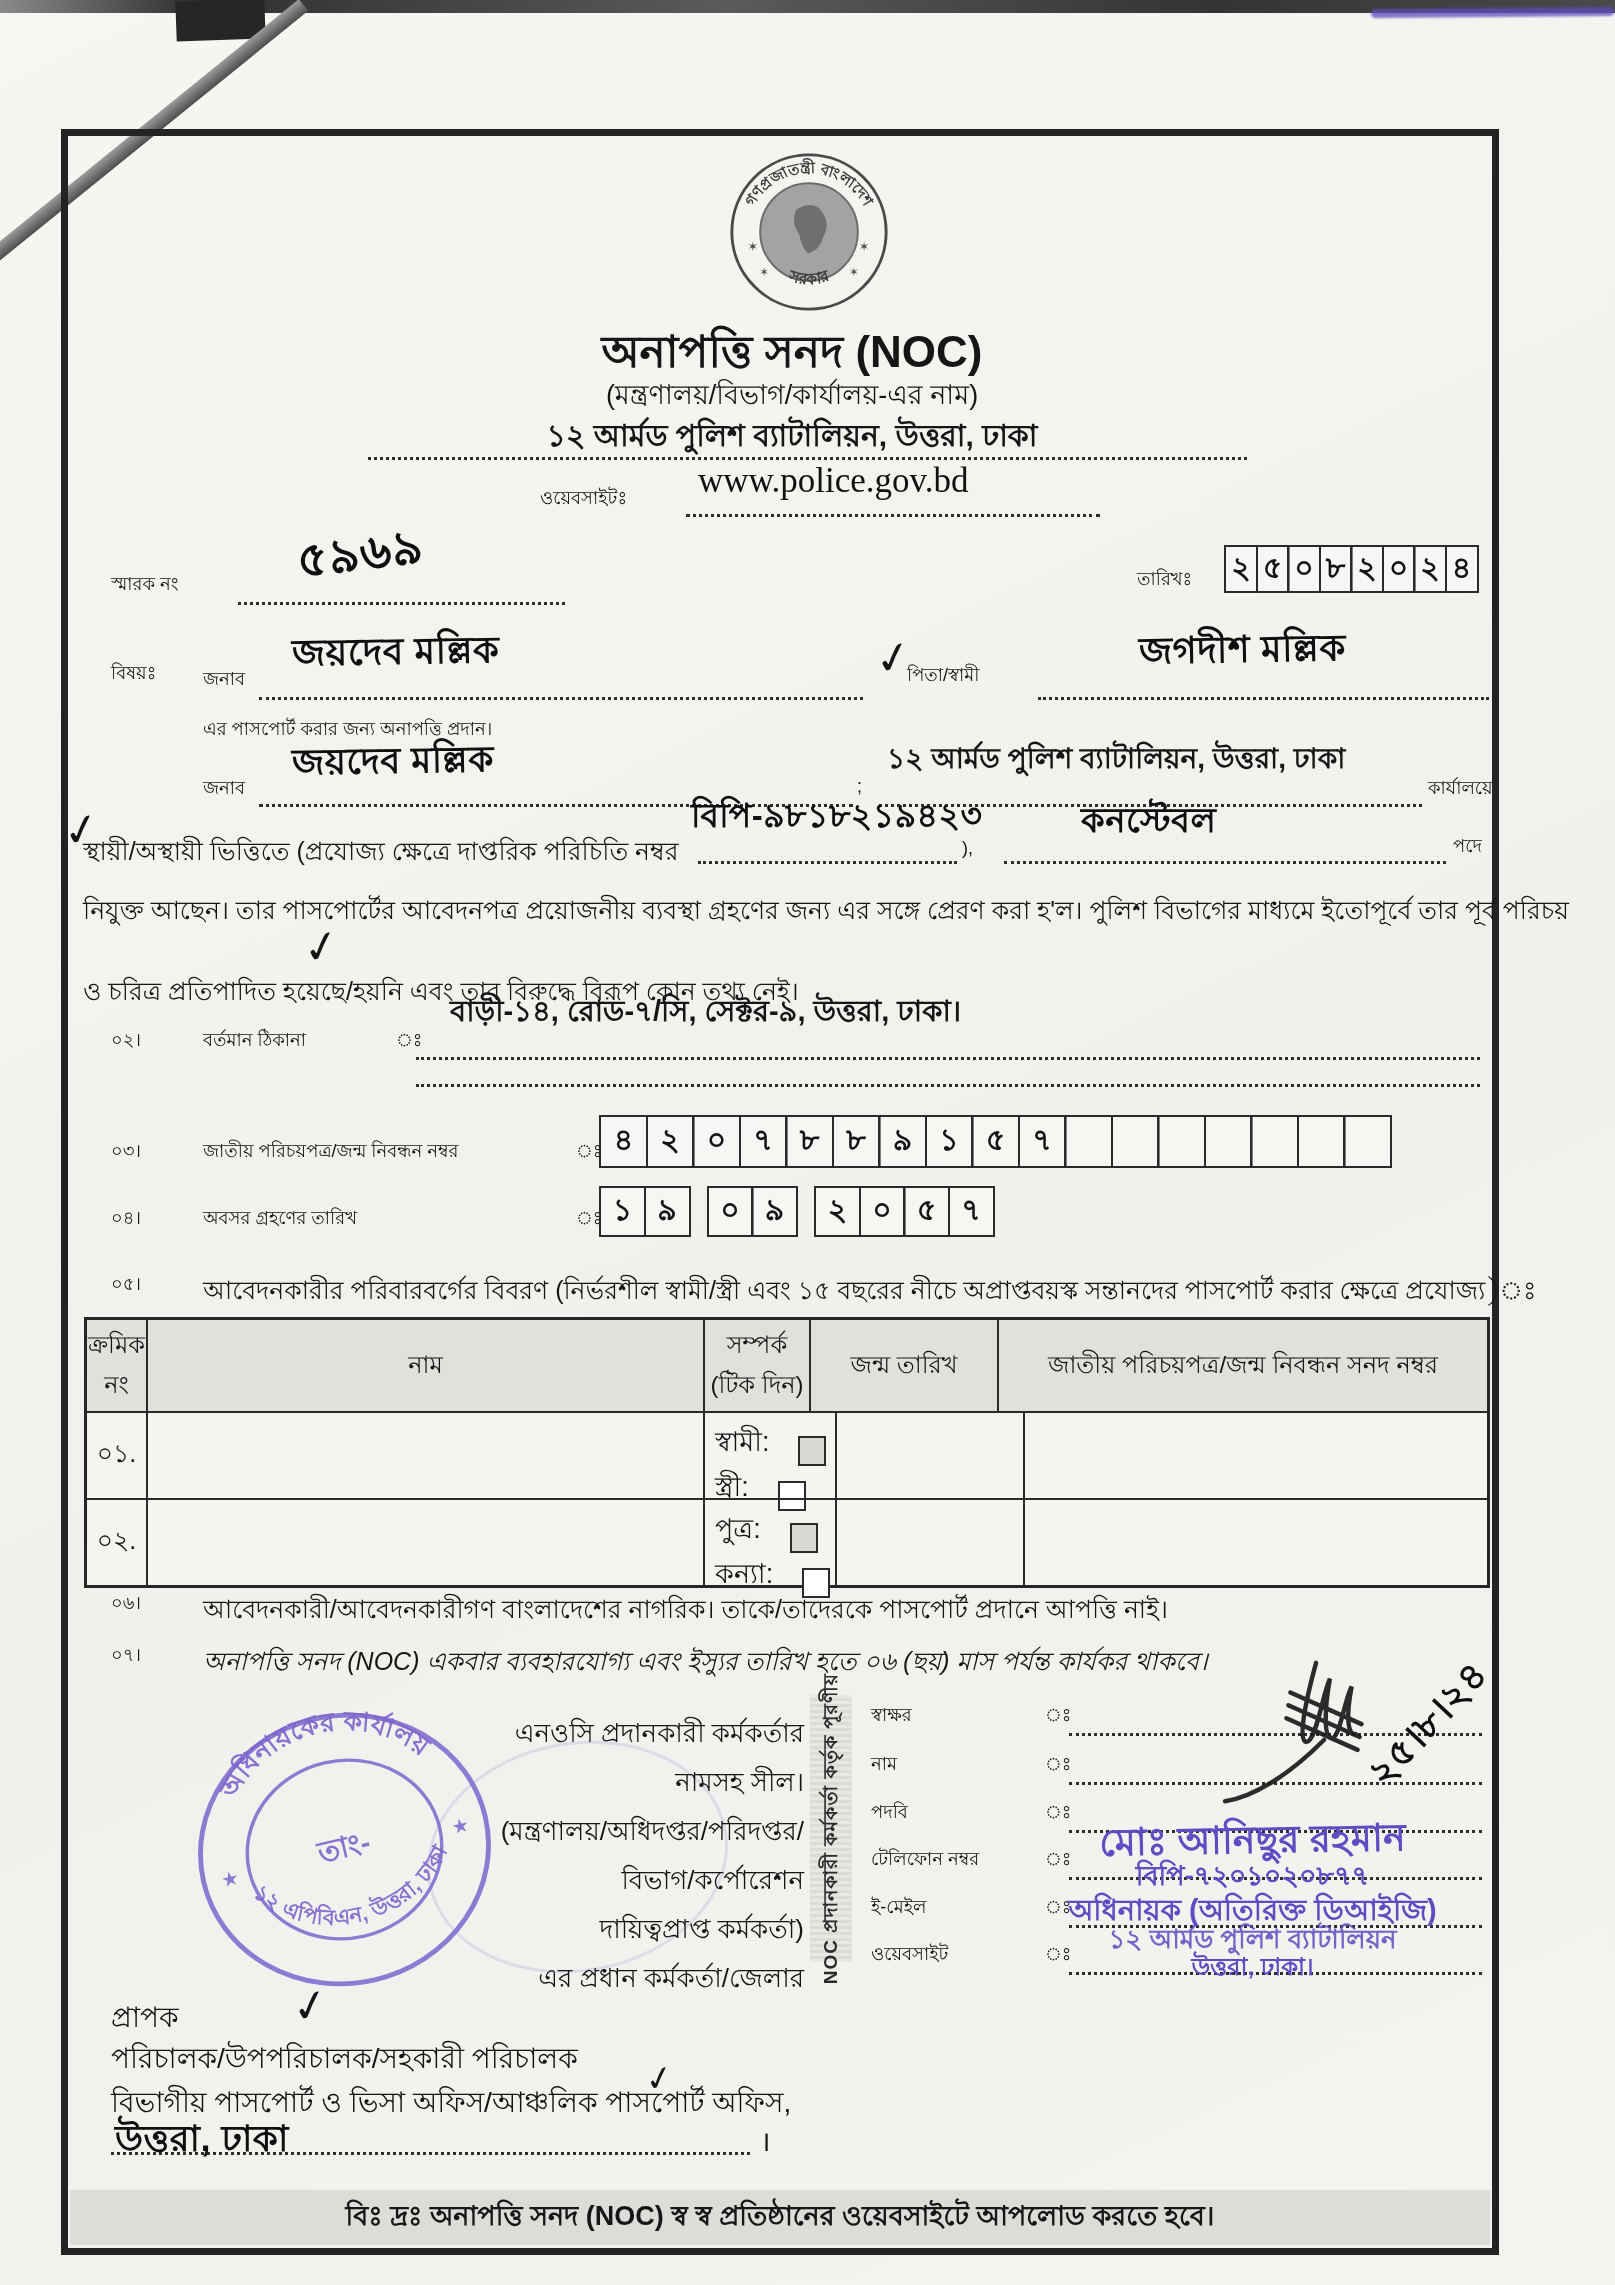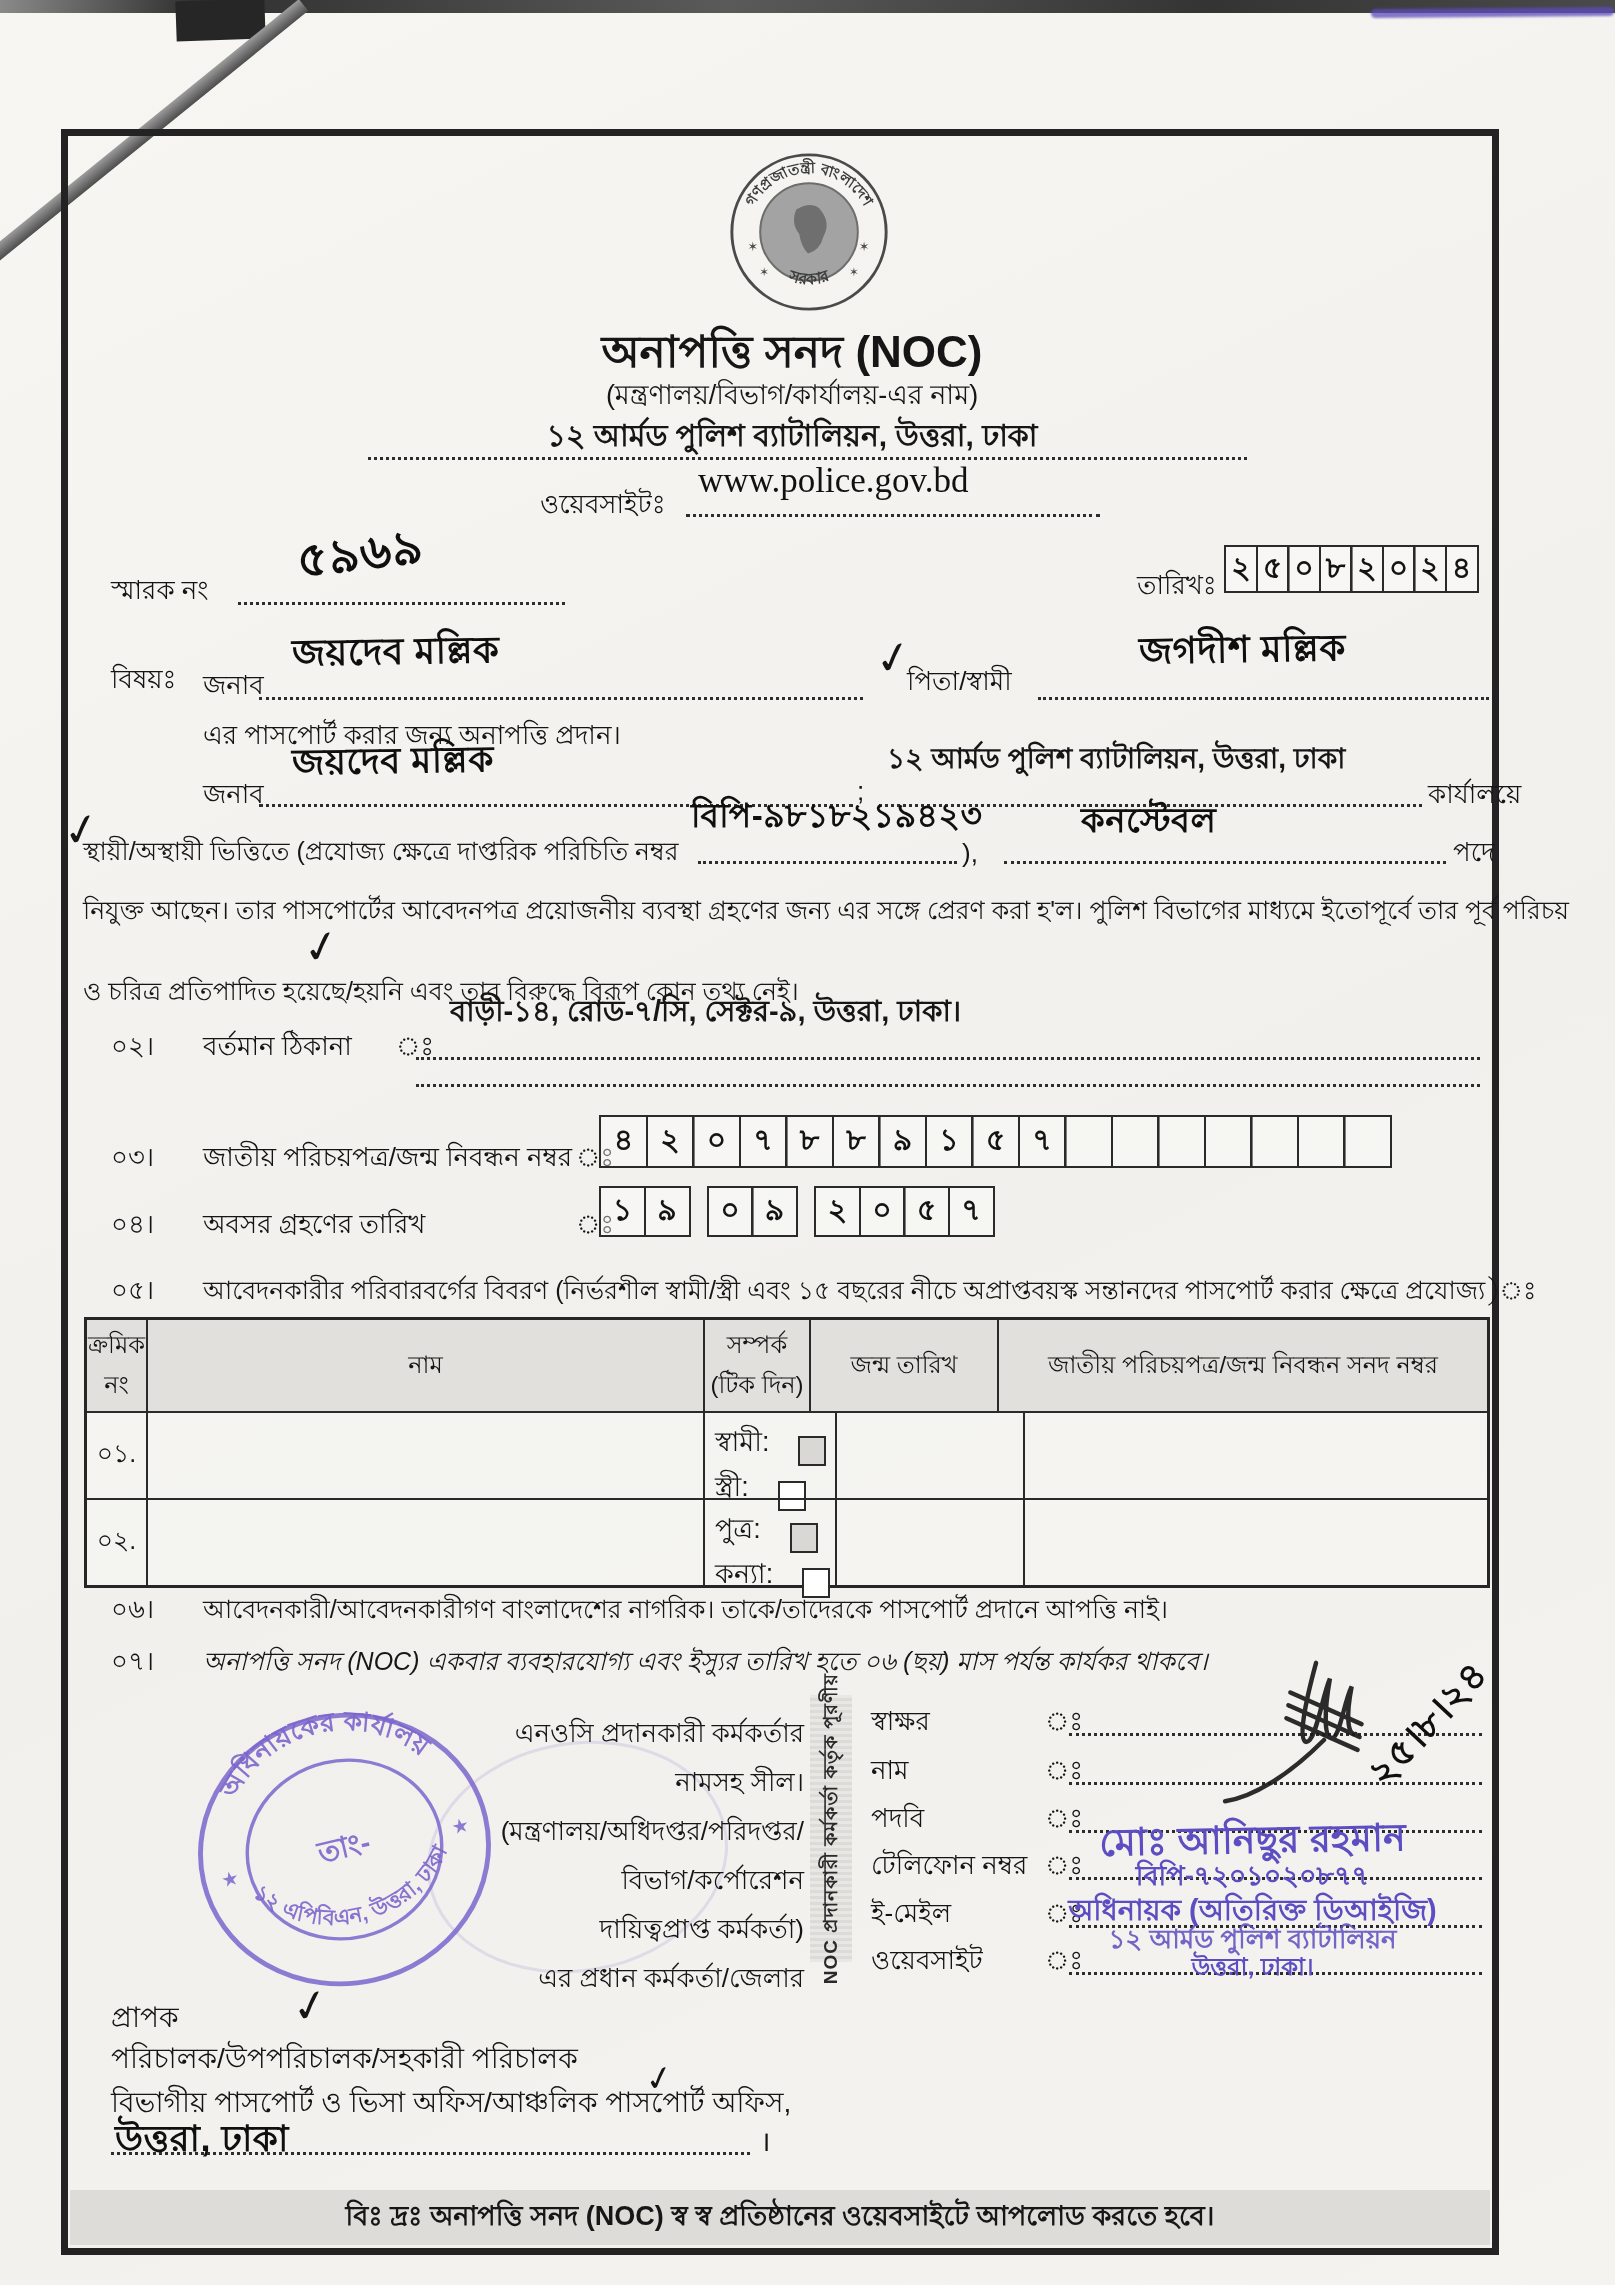--- a/index.html
+++ b/index.html
@@ -7,7 +7,7 @@
         background:linear-gradient(155deg,#f7f6f2 0%,#f1f0ec 55%,#f4f3ef 100%);
         font-family:"Liberation Sans","DejaVu Sans",sans-serif;color:#161616;}
   .abs{position:absolute;}
-  .p{font-size:26px;color:#141414;white-space:nowrap;}
+  .p{font-size:18px;color:#141414;white-space:nowrap;}
   .small{font-size:25px;}
   .b{font-weight:700;}
   .sb{font-weight:600;}

